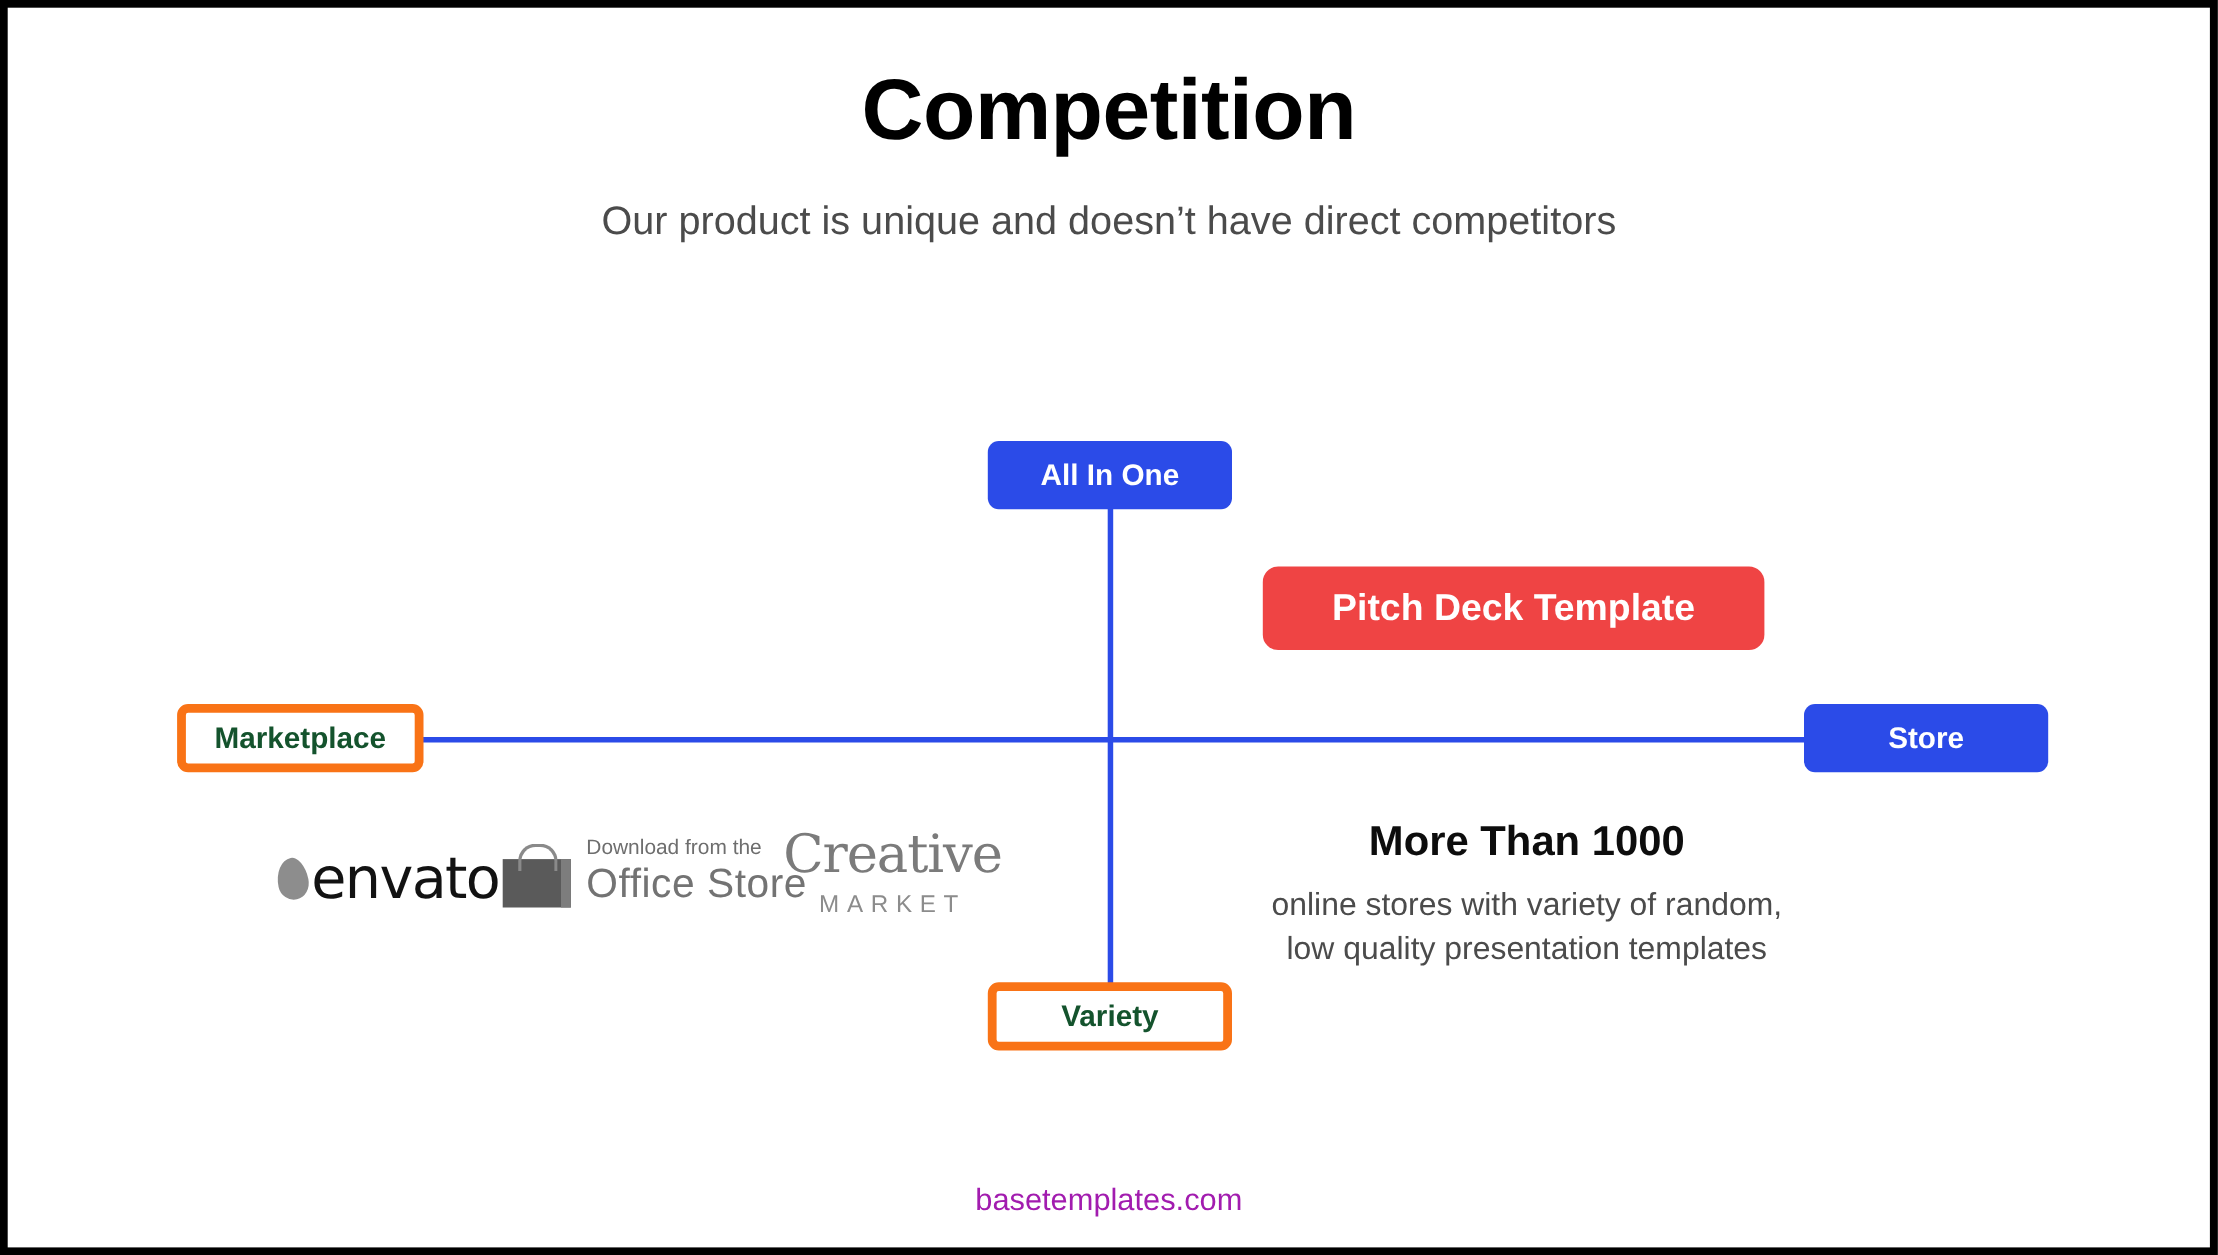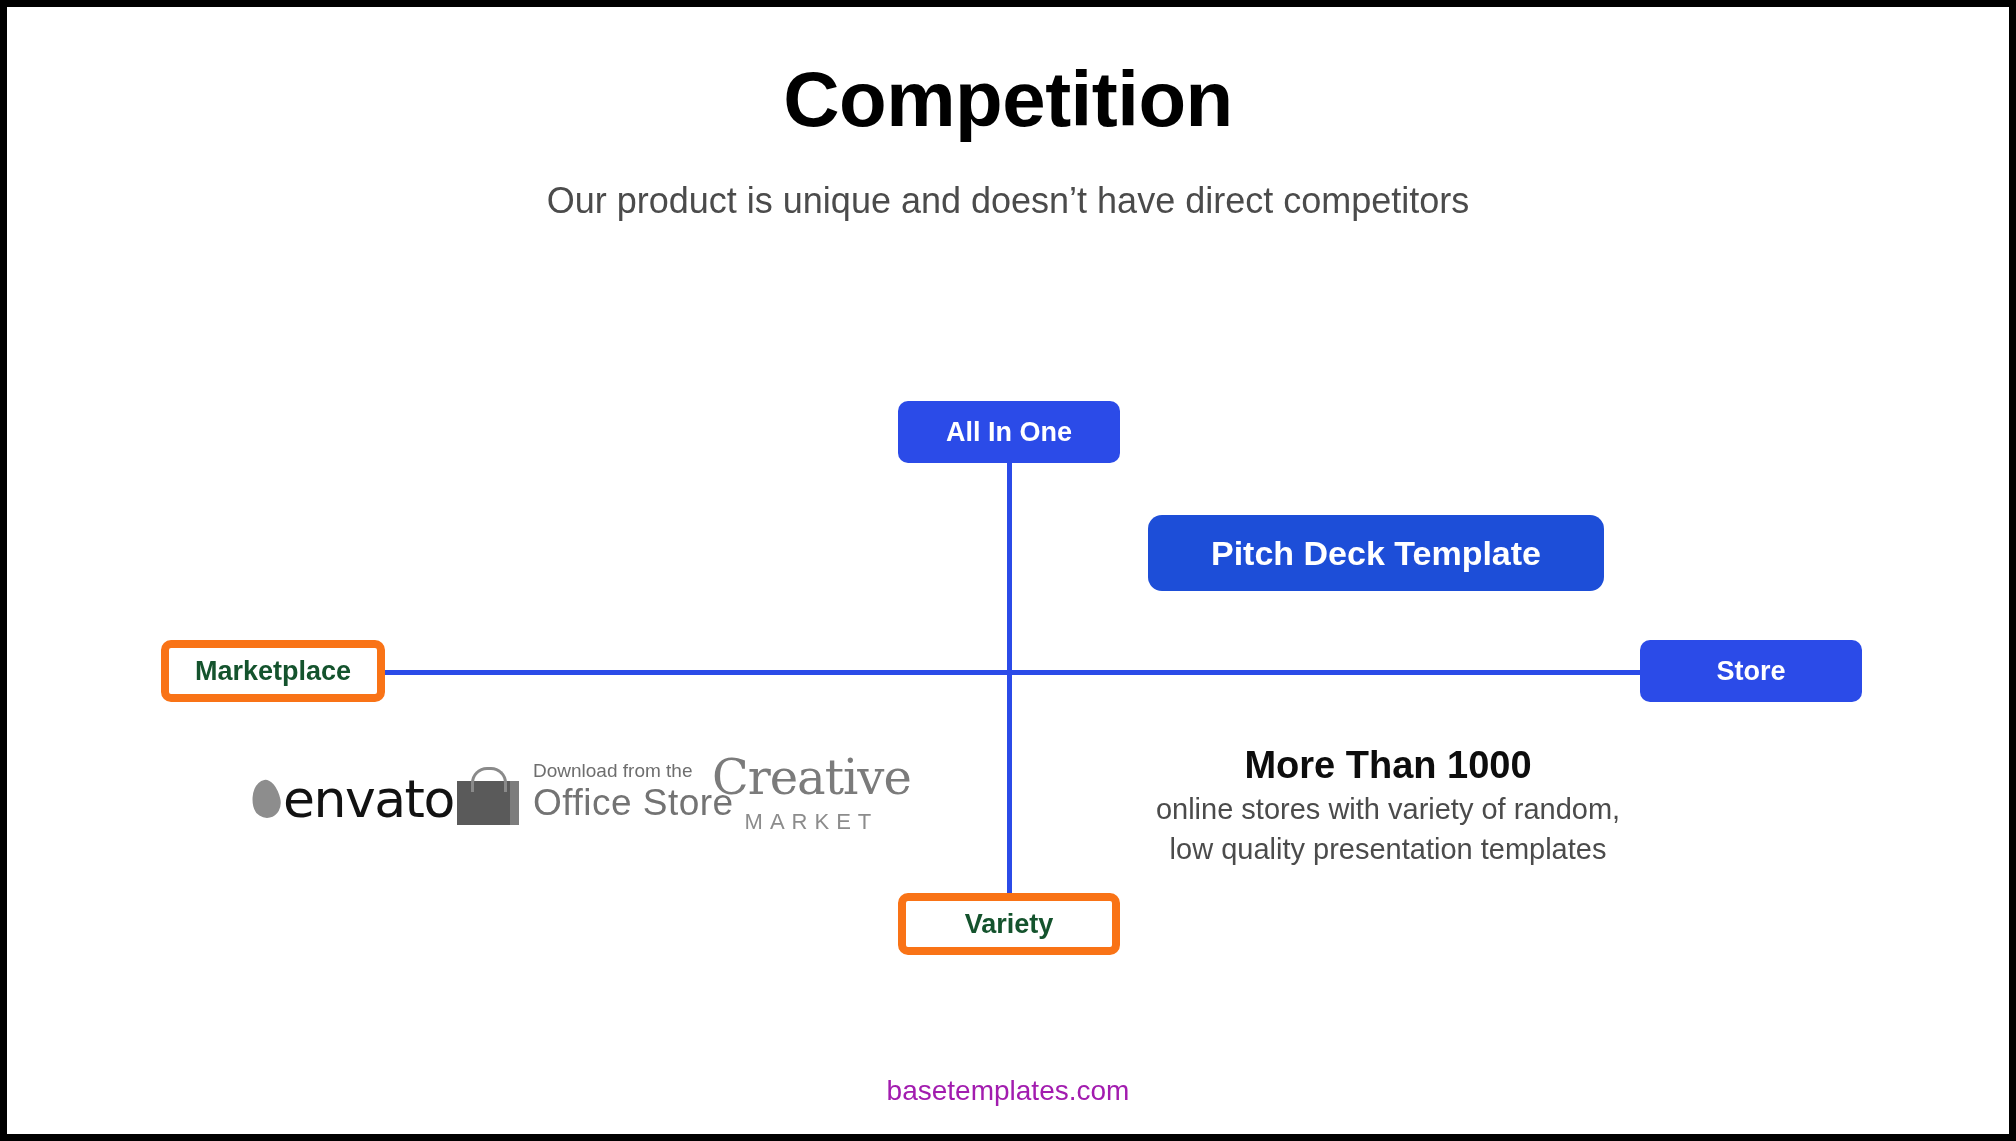--- a/index.html
+++ b/index.html
@@ -89,7 +89,7 @@
     border: 8px solid #f97316;
   }
   .badge-filled-dark {
-    background: #1d4ed8;
+    background: #ef4444;
     color: #ffffff;
     border: none;
     border-radius: 14px;

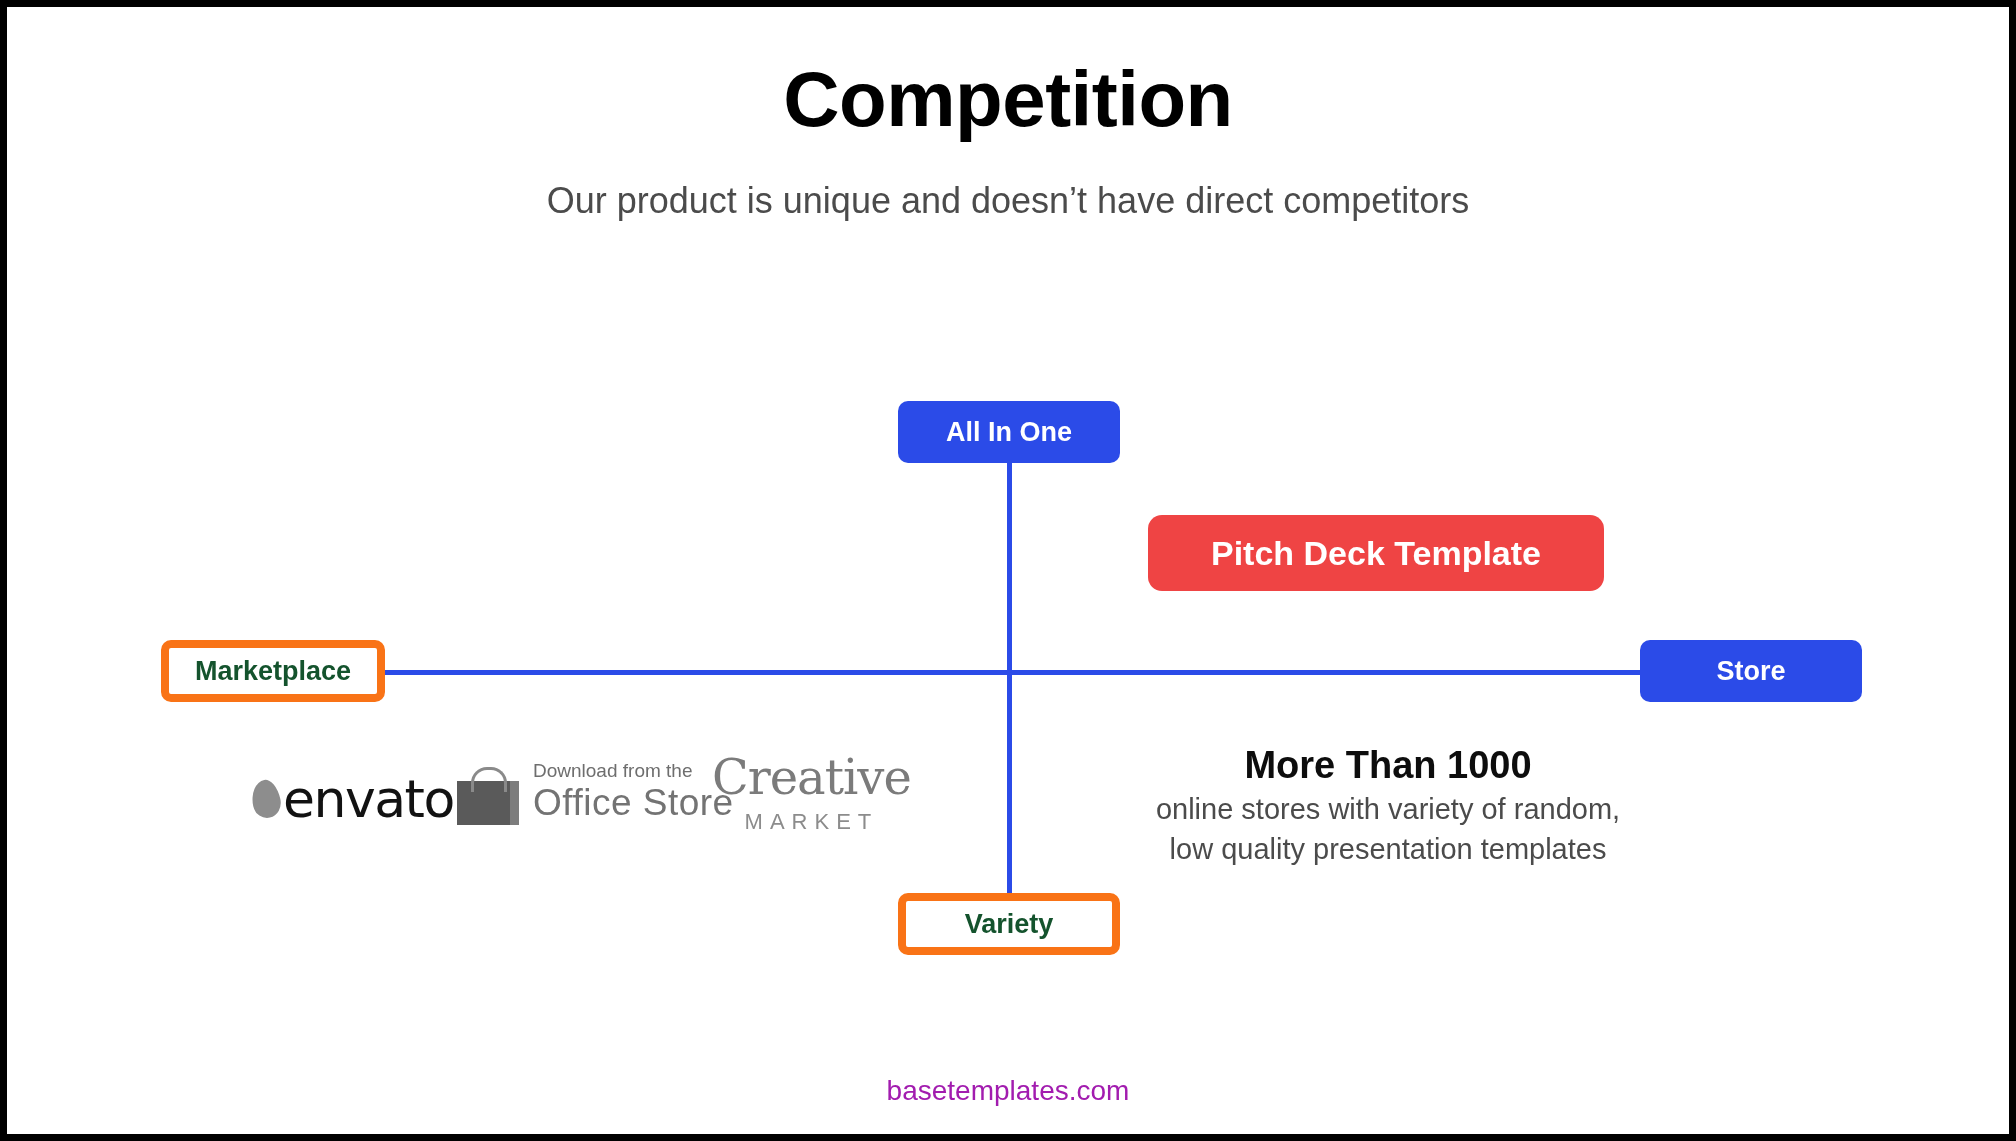--- a/index.html
+++ b/index.html
@@ -225,7 +225,7 @@
     font-weight: 700;
     color: #0d0d0d;
     line-height: 1.1;
-    margin-bottom: 2px;
+    margin-bottom: 16px;
   }
   #stat-description {
     font-size: 29px;

